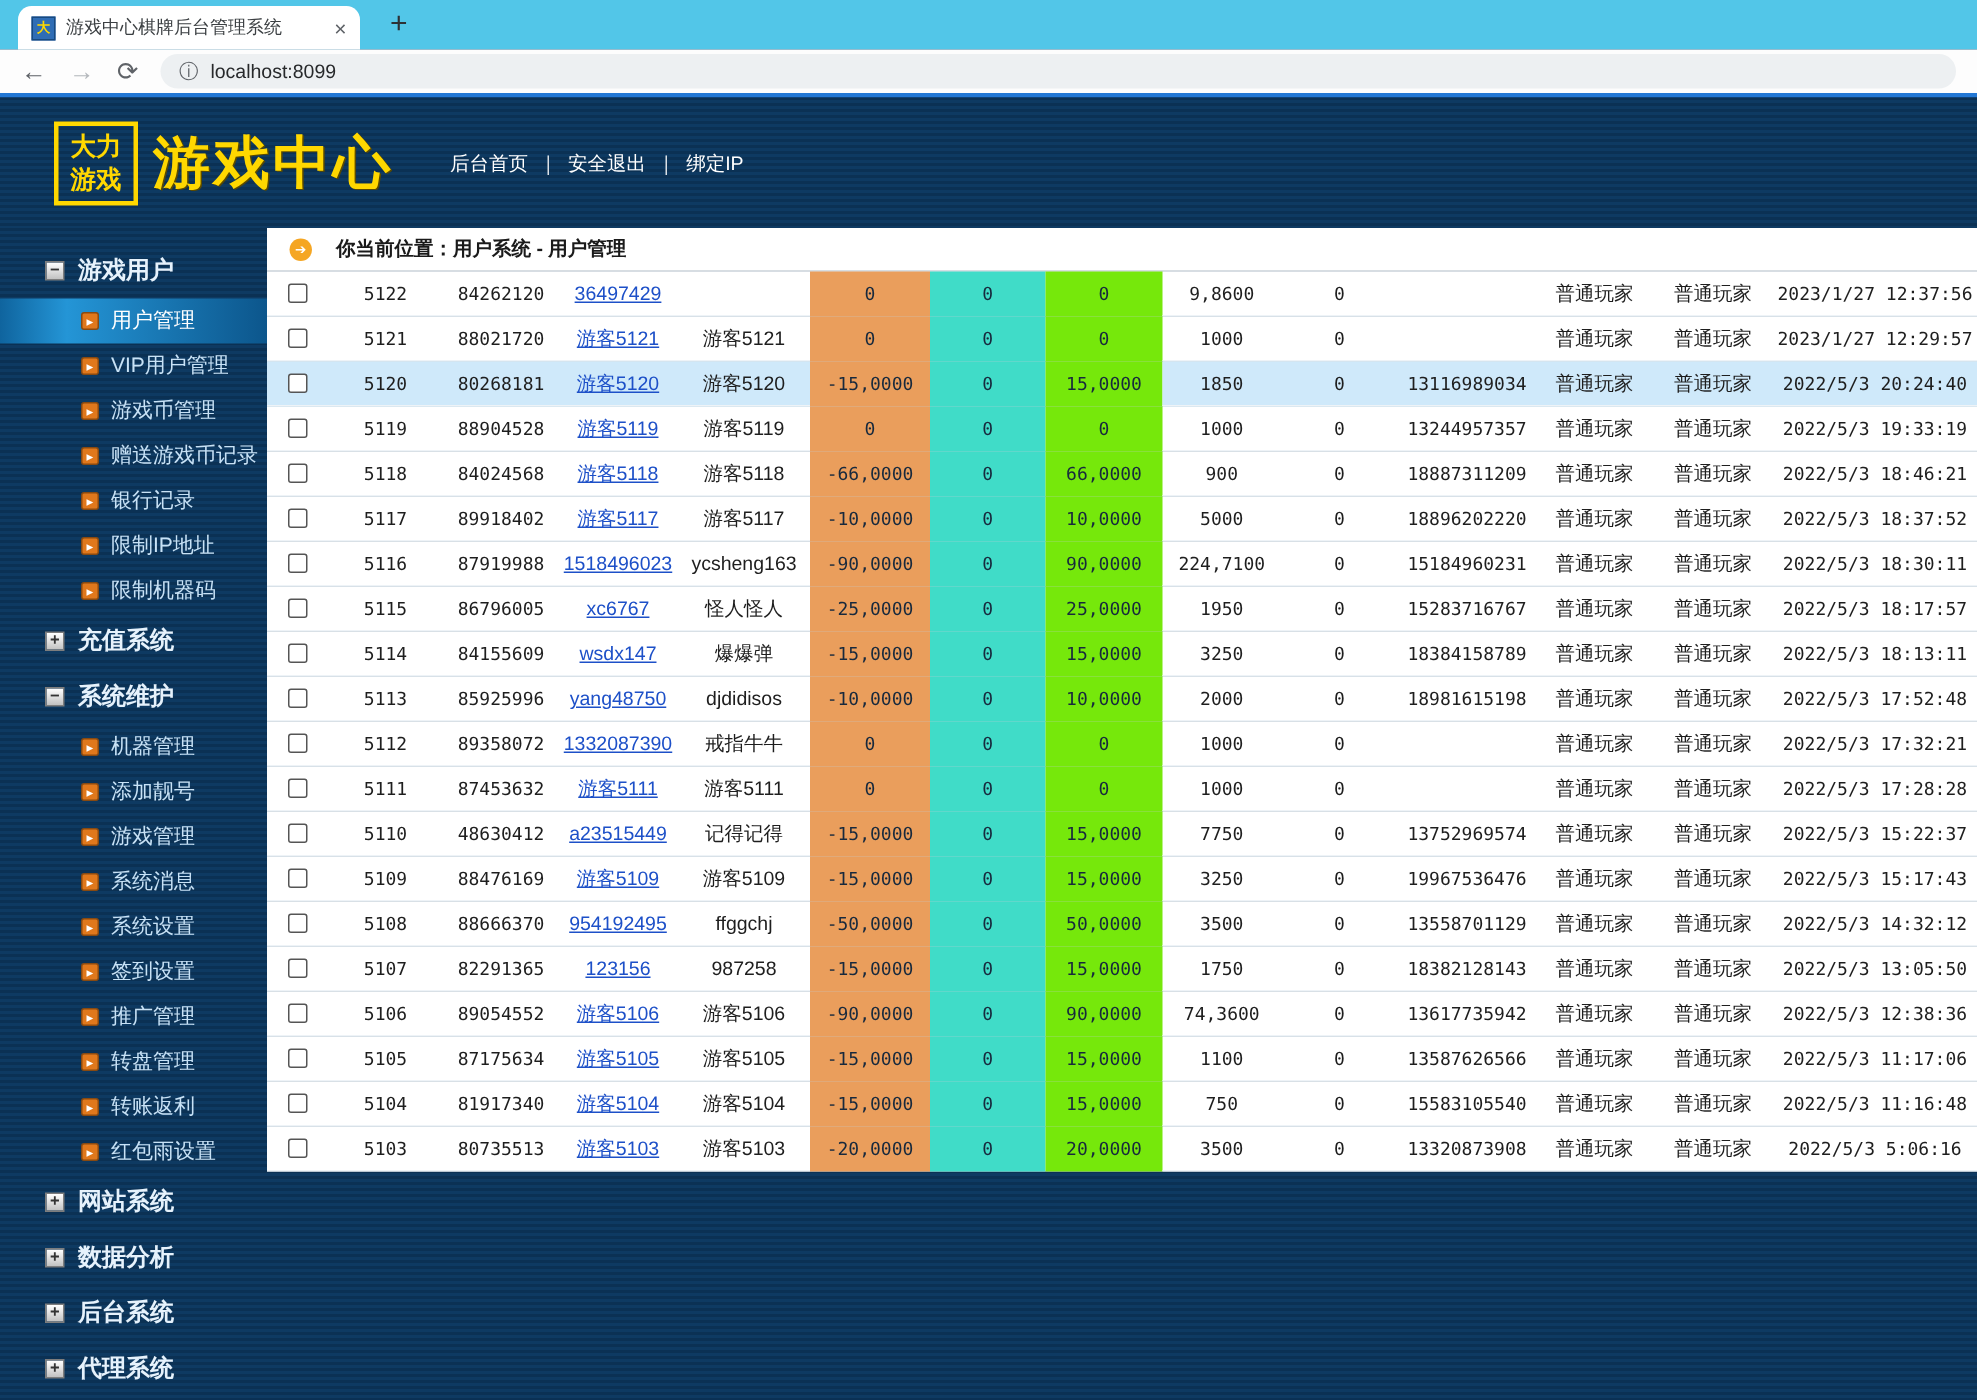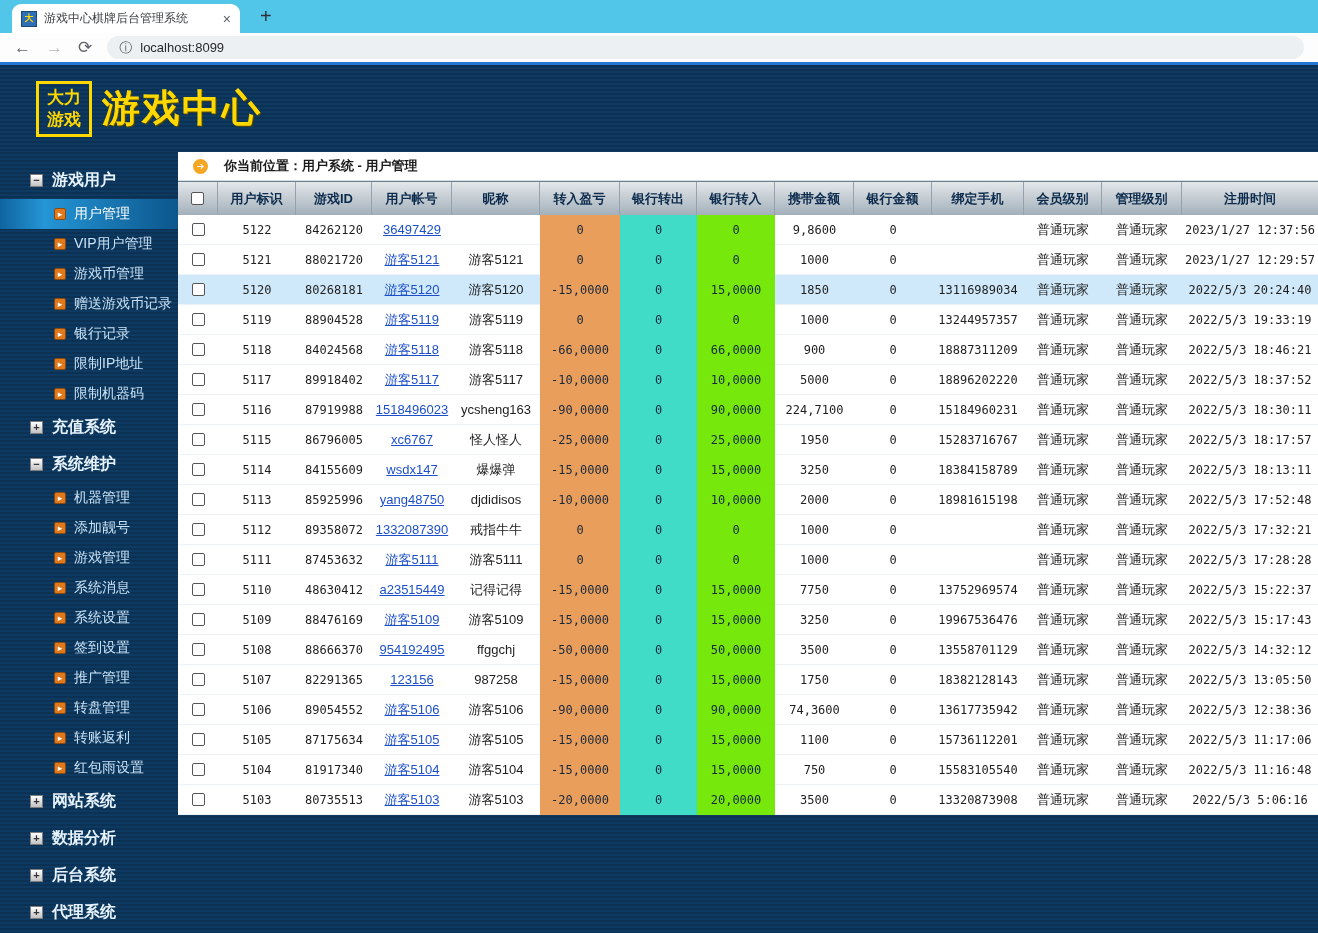--- a/index.html
+++ b/index.html
@@ -111,6 +111,9 @@
     </div>
     <div class="site-title">游戏中心</div>
     <div class="header-info">
+      <div class="header-links">
+        <span class="hlink">后台首页</span><span class="hsep">｜</span><span class="hlink">安全退出</span><span class="hsep">｜</span><span class="hlink">绑定IP</span>
+      </div>
     </div>
   </div>
 

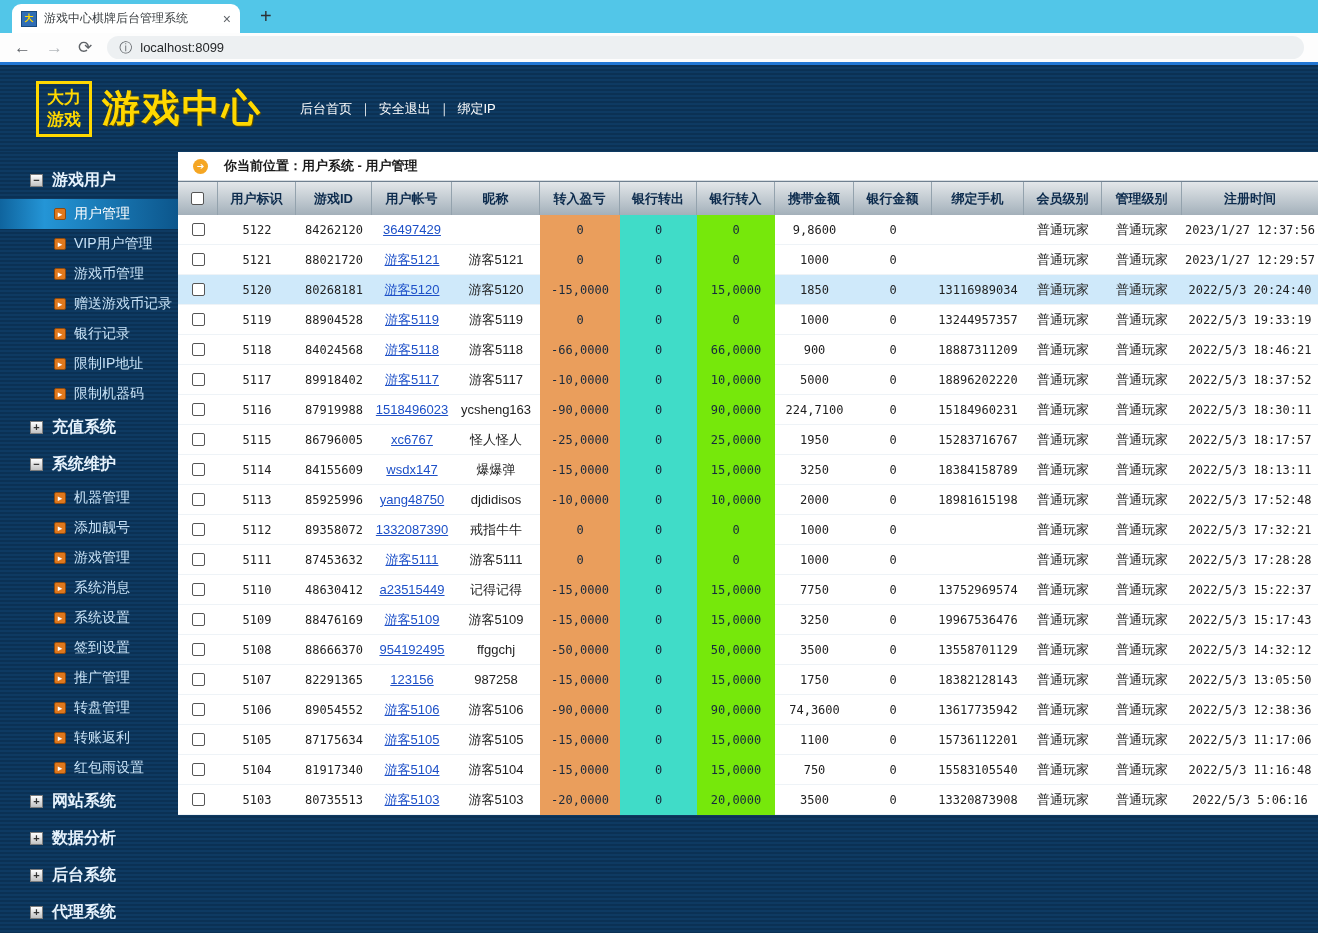--- a/index.html
+++ b/index.html
@@ -225,24 +225,6 @@
 
 
 
-      <div class="thead">
-          <div class="th" style="width: 40px;">
-            <div class="checkbox"></div>
-          </div>
-          <div class="th" style="width: 78px;">用户标识</div>
-          <div class="th" style="width: 76px;">游戏ID</div>
-          <div class="th" style="width: 80px;">用户帐号</div>
-          <div class="th" style="width: 88px;">昵称</div>
-          <div class="th" style="width: 80px;">转入盈亏</div>
-          <div class="th" style="width: 77px;">银行转出</div>
-          <div class="th" style="width: 78px;">银行转入</div>
-          <div class="th" style="width: 79px;">携带金额</div>
-          <div class="th" style="width: 78px;">银行金额</div>
-          <div class="th" style="width: 92px;">绑定手机</div>
-          <div class="th" style="width: 78px;">会员级别</div>
-          <div class="th" style="width: 80px;">管理级别</div>
-          <div class="th" style="width: 136px;">注册时间</div>
-        </div>
       <div class="tbody">
           <div class="trow">
             <div class="td" style="width: 40px;">

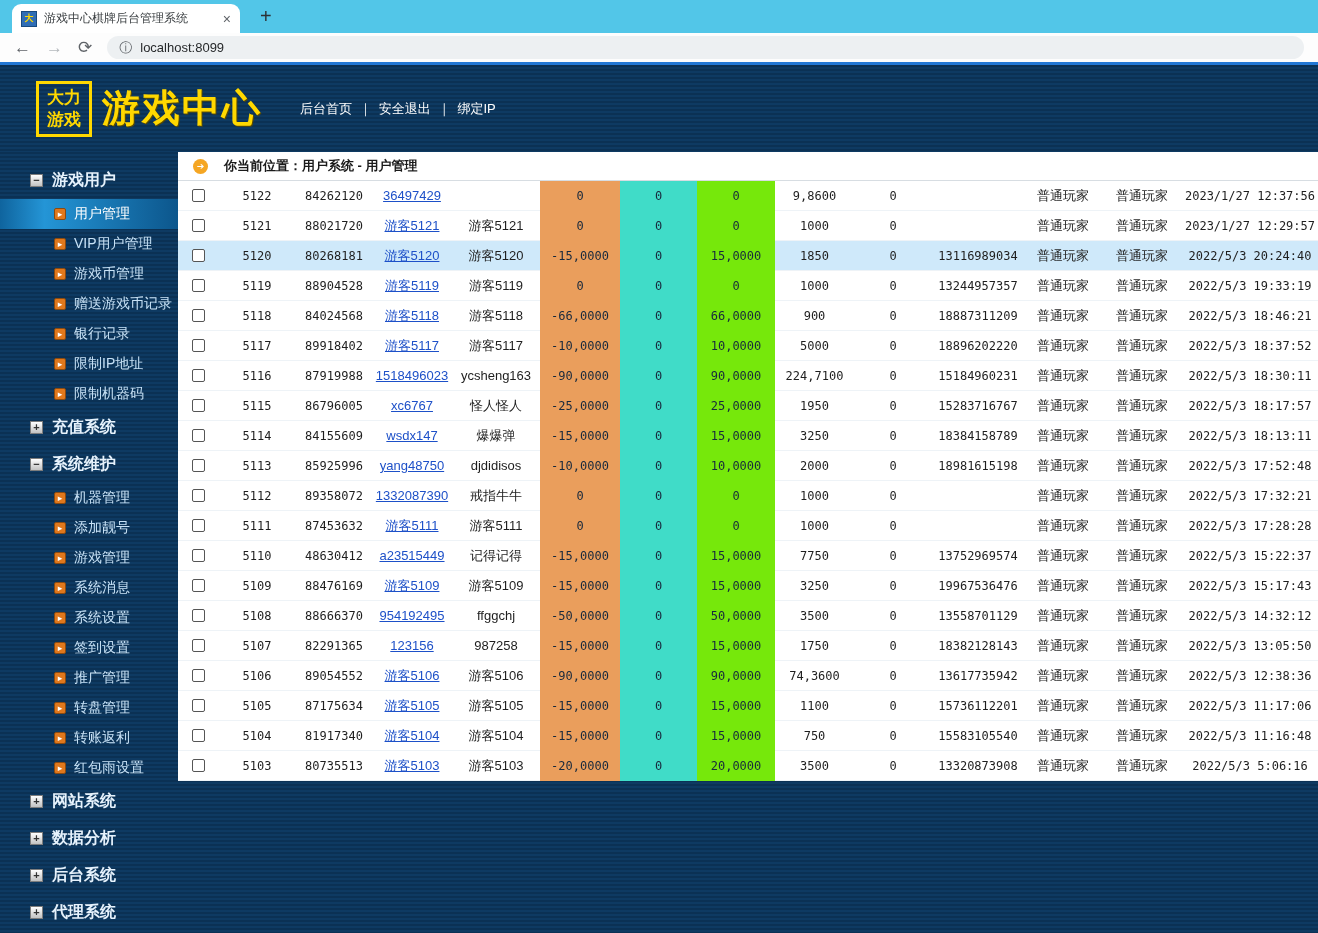--- a/index.html
+++ b/index.html
@@ -581,7 +581,7 @@
             <div class="td num c-cell c-in" style="width: 78px;">15,0000</div>
             <div class="td num" style="width: 79px;">1100</div>
             <div class="td num" style="width: 78px;">0</div>
-            <div class="td num" style="width: 92px;">15736112201</div>
+            <div class="td num" style="width: 92px;">13587626566</div>
             <div class="td" style="width: 78px;">普通玩家</div>
             <div class="td" style="width: 80px;">普通玩家</div>
             <div class="td num" style="width: 136px;">2022/5/3 11:17:06</div>

